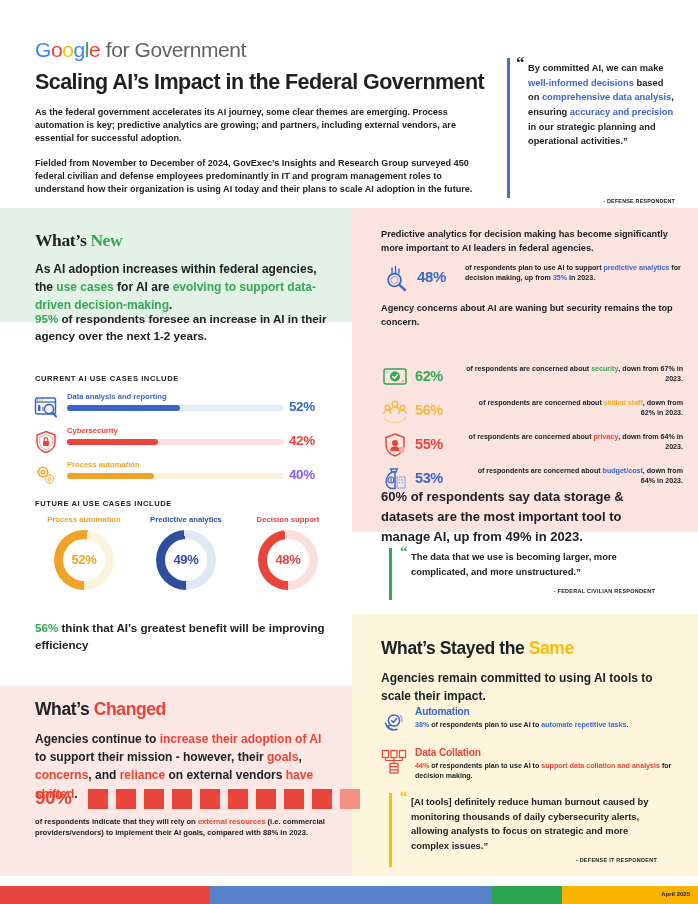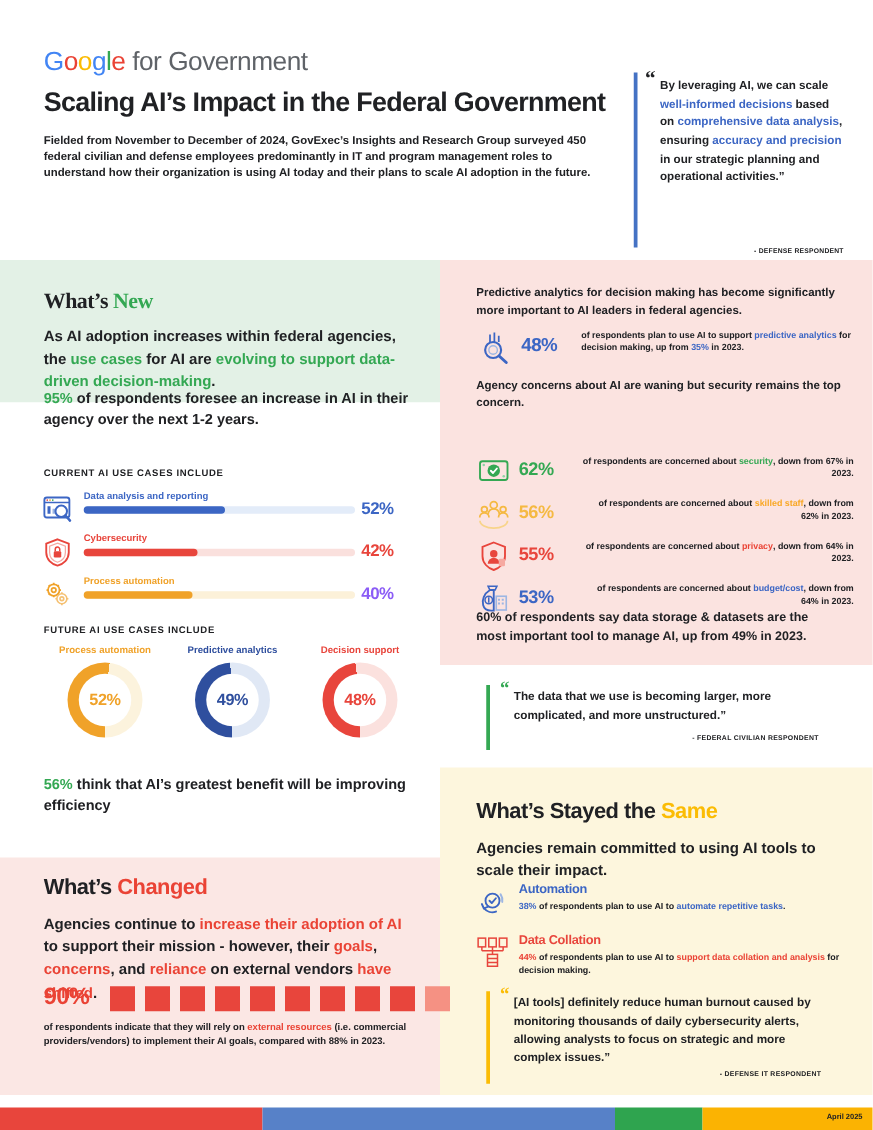--- a/index.html
+++ b/index.html
@@ -205,7 +205,7 @@
     <div class="hero-quote">
       <div class="bar"></div>
       <div class="qmark">“</div>
-      <div class="qtext"><span>By leveraging AI, we can scale </span><span class="blue-em">well-informed decisions</span><span> based on </span><span class="blue-em">comprehensive data analysis</span><span>, ensuring </span><span class="blue-em">accuracy and precision</span><span> in our strategic planning and operational activities.”</span></div>
+      <div class="qtext"><span>By committed AI, we can make </span><span class="blue-em">well-informed decisions</span><span> based on </span><span class="blue-em">comprehensive data analysis</span><span>, ensuring </span><span class="blue-em">accuracy and precision</span><span> in our strategic planning and operational activities.”</span></div>
       <div class="attrib">- DEFENSE RESPONDENT</div>
     </div>
   </div>

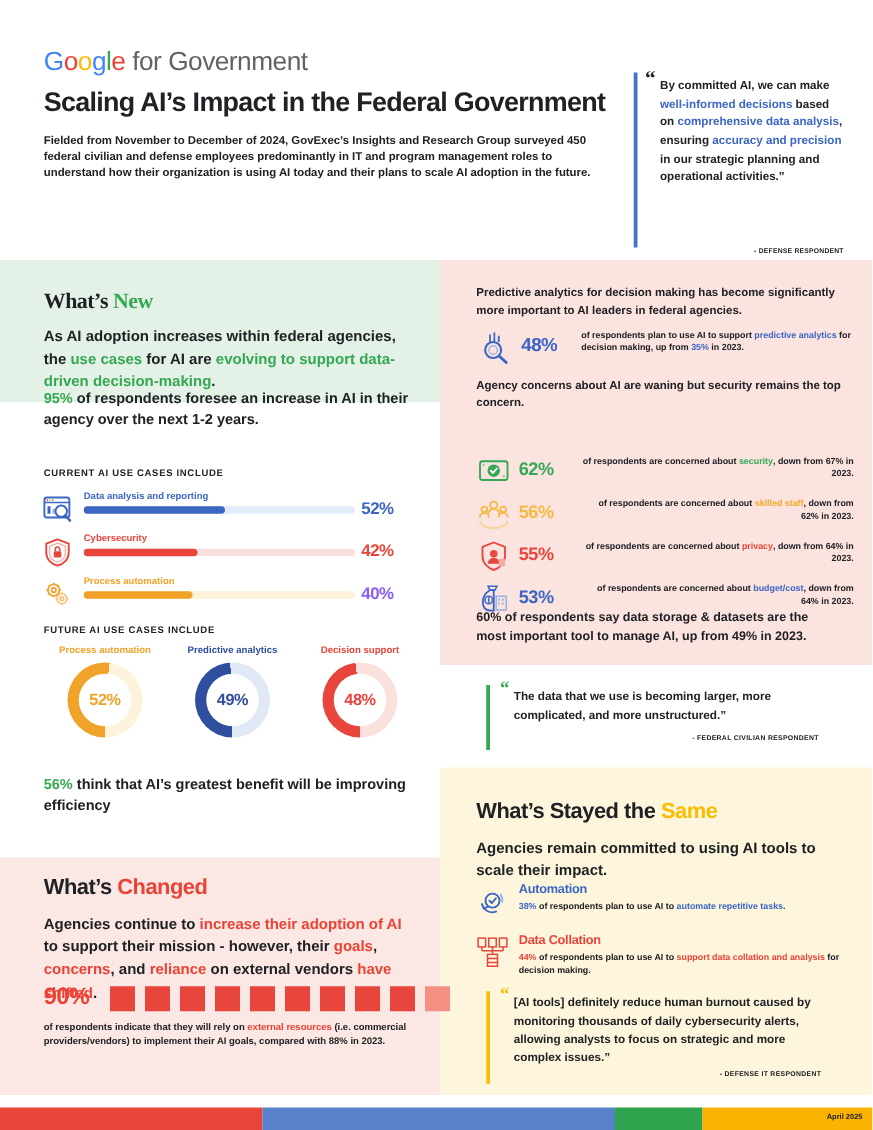--- a/index.html
+++ b/index.html
@@ -199,6 +199,7 @@
     </div>
     <div class="title">Scaling AI’s Impact in the Federal Government</div>
     <div class="intro">
+      <p>As the federal government accelerates its AI journey, some clear themes are emerging. Process automation is key; predictive analytics are growing; and partners, including external vendors, are essential for successful adoption.</p>
       <p>Fielded from November to December of 2024, GovExec’s Insights and Research Group surveyed 450 federal civilian and defense employees predominantly in IT and program management roles to understand how their organization is using AI today and their plans to scale AI adoption in the future.</p>
     </div>
 

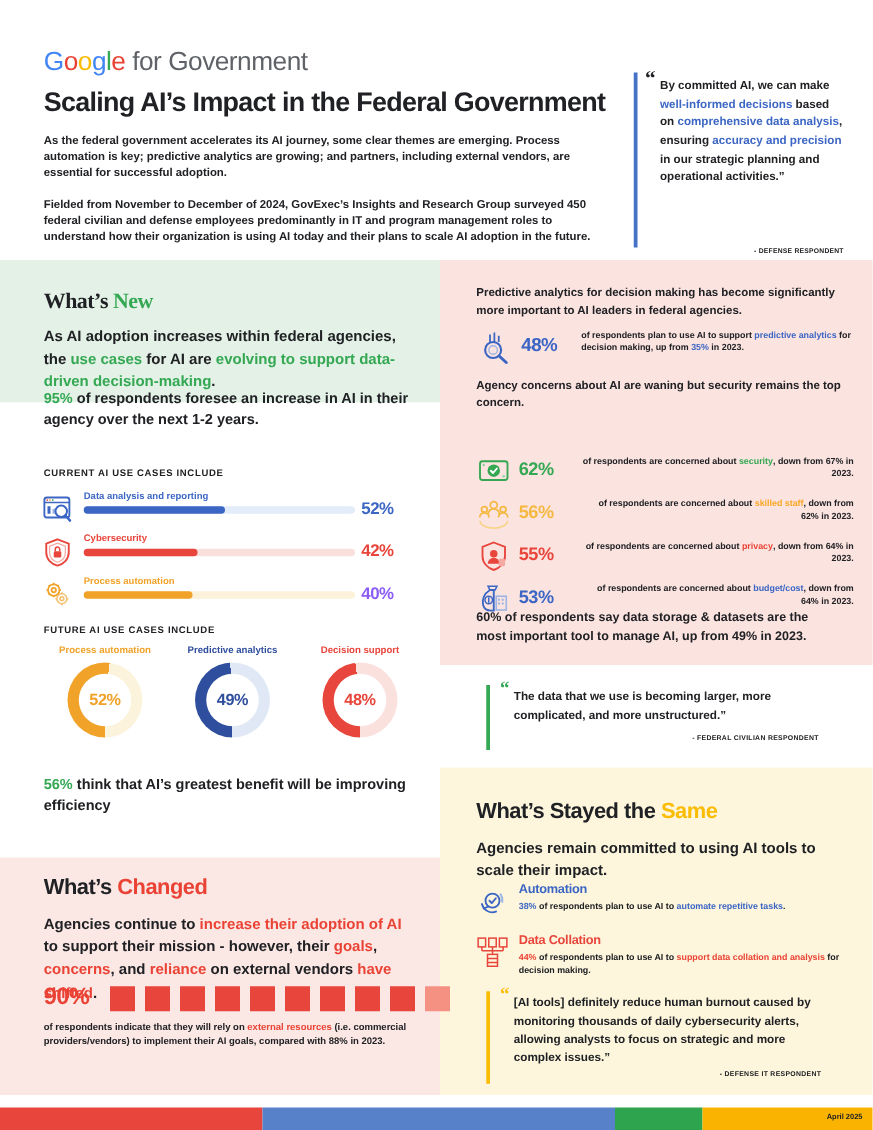--- a/index.html
+++ b/index.html
@@ -407,7 +407,7 @@
     </div>
   </div>
 
-  <div class="body-txt rp-foot" style="font-size:10px">60% of respondents say data storage &amp; datasets are the most important tool to manage AI, up from 49% in 2023.</div>
+  <div class="body-txt rp-foot" style="font-size:13px">60% of respondents say data storage &amp; datasets are the most important tool to manage AI, up from 49% in 2023.</div>
 
   <div class="quote-block q-green">
     <div class="bar"></div>

